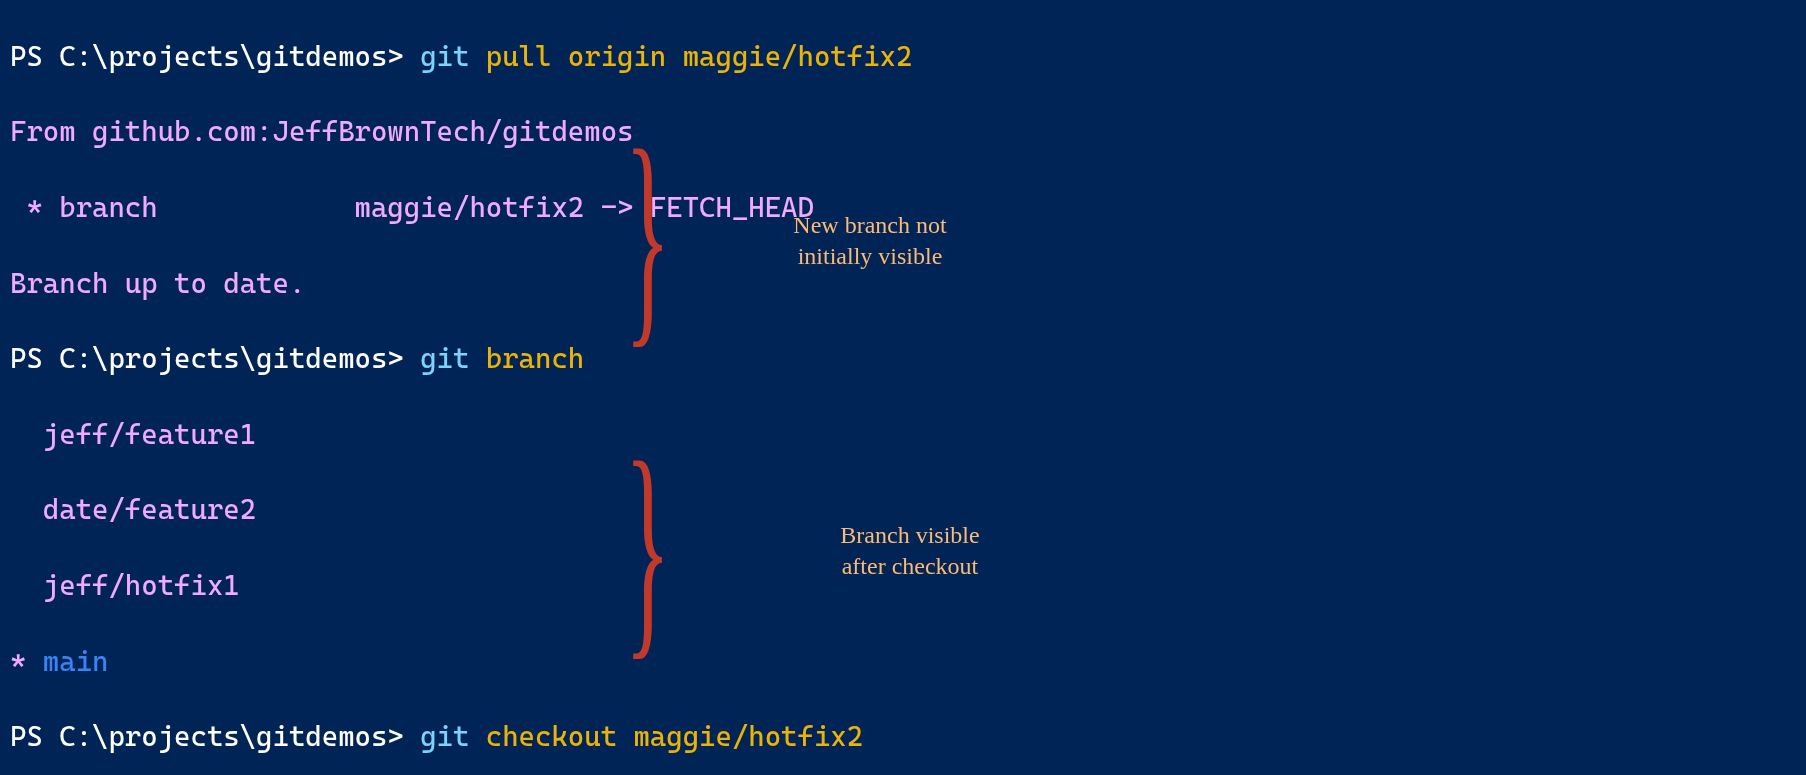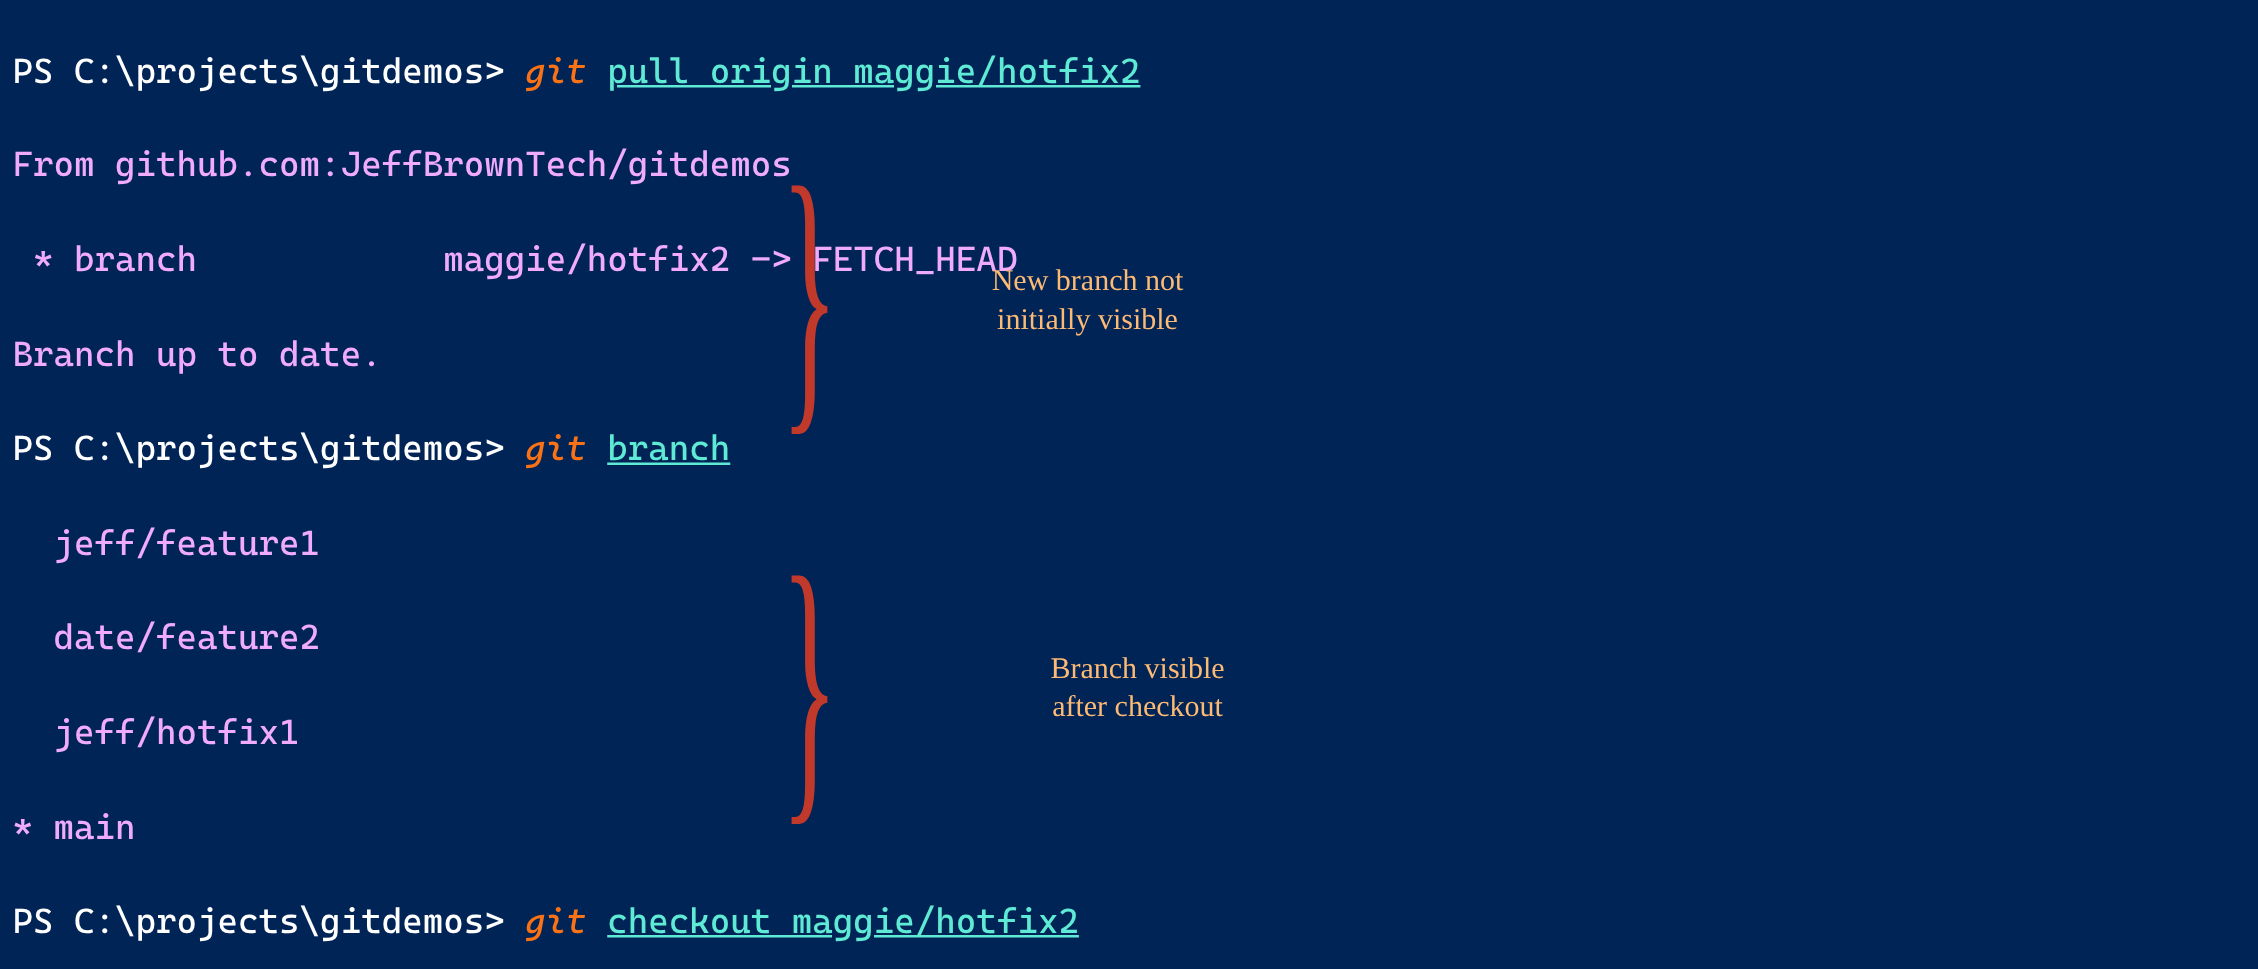--- a/index.html
+++ b/index.html
@@ -16,7 +16,7 @@
       padding-left: 10px;
     }
     .ps-white { color: #ffffff; }
-    .cmd-yellow { color: #f97316; font-style: italic; }
+    .cmd-yellow { color: #7dd3fc; }
     .cmd-args { color: #5eead4; text-decoration: underline; }
     .green { color: #f0abfc; }
     .dim { color: #f0abfc; }

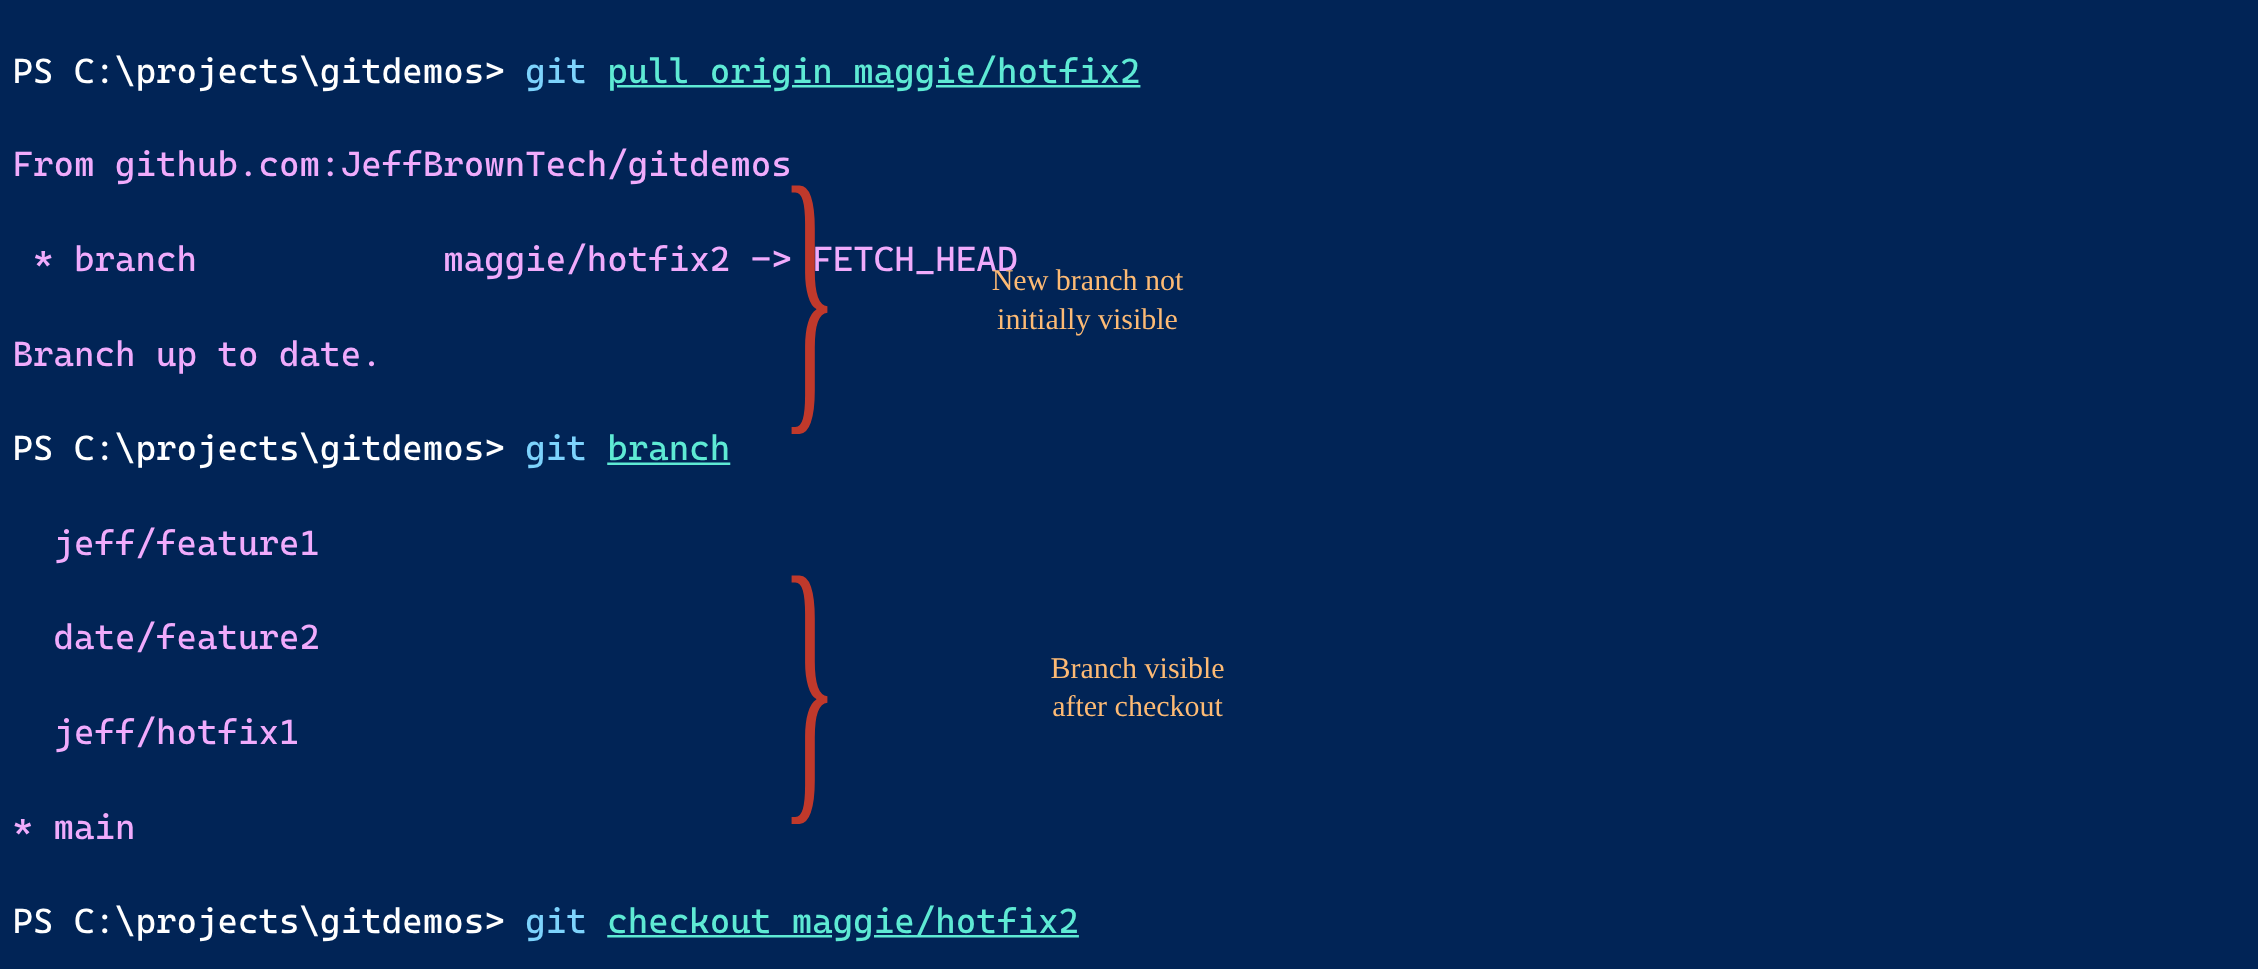--- a/index.html
+++ b/index.html
@@ -17,7 +17,7 @@
     }
     .ps-white { color: #ffffff; }
     .cmd-yellow { color: #7dd3fc; }
-    .cmd-args { color: #5eead4; text-decoration: underline; }
+    .cmd-args { color: #eab308; }
     .green { color: #f0abfc; }
     .dim { color: #f0abfc; }
     .term { white-space: pre; }

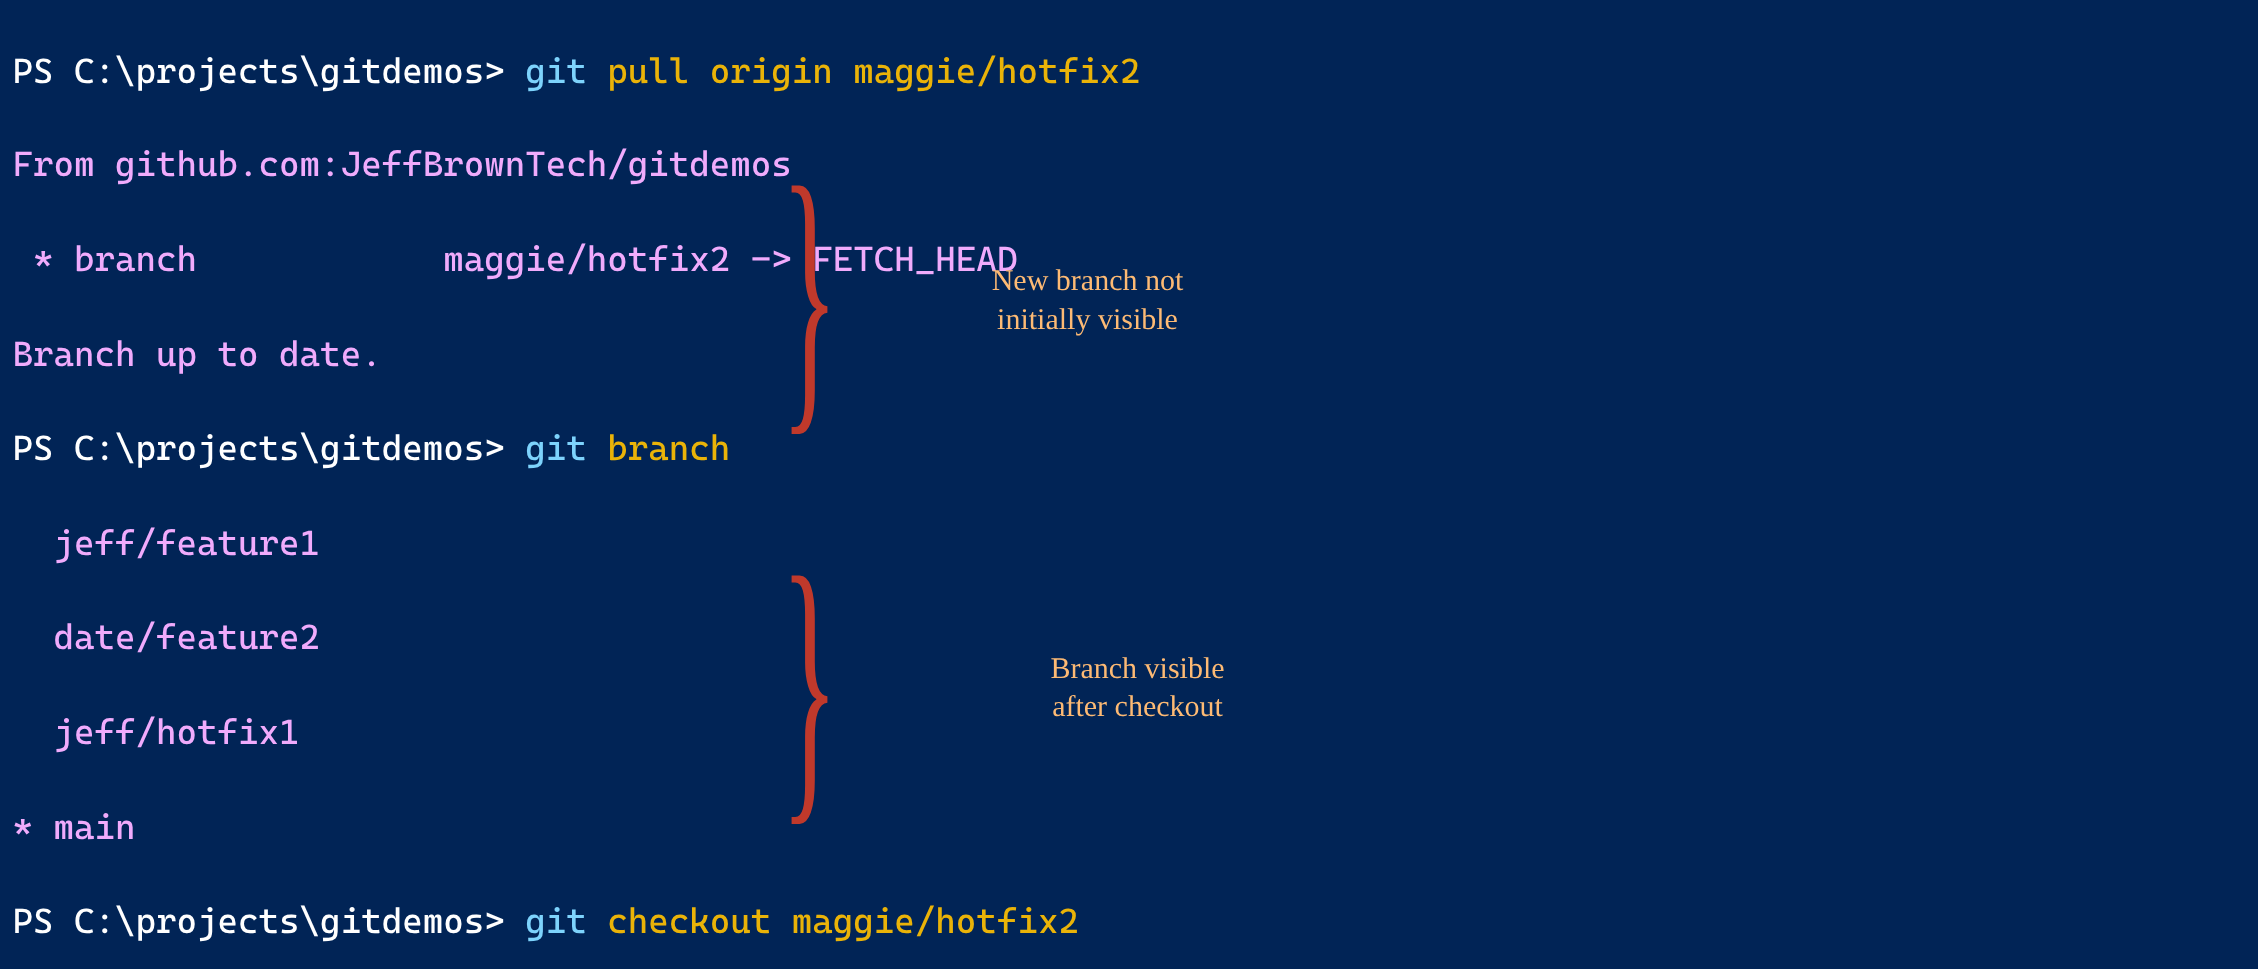--- a/index.html
+++ b/index.html
@@ -18,7 +18,7 @@
     .ps-white { color: #ffffff; }
     .cmd-yellow { color: #7dd3fc; }
     .cmd-args { color: #eab308; }
-    .green { color: #f0abfc; }
+    .green { color: #3b82f6; }
     .dim { color: #f0abfc; }
     .term { white-space: pre; }
     .line { display: block; }

